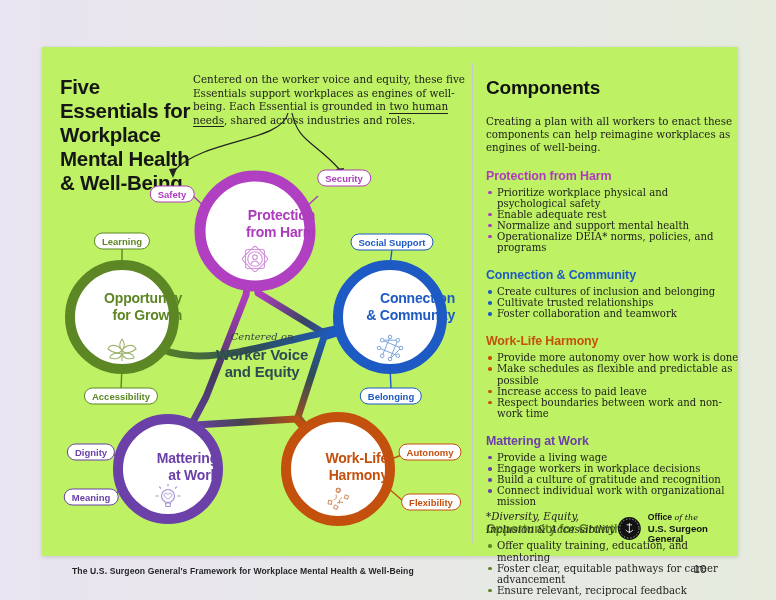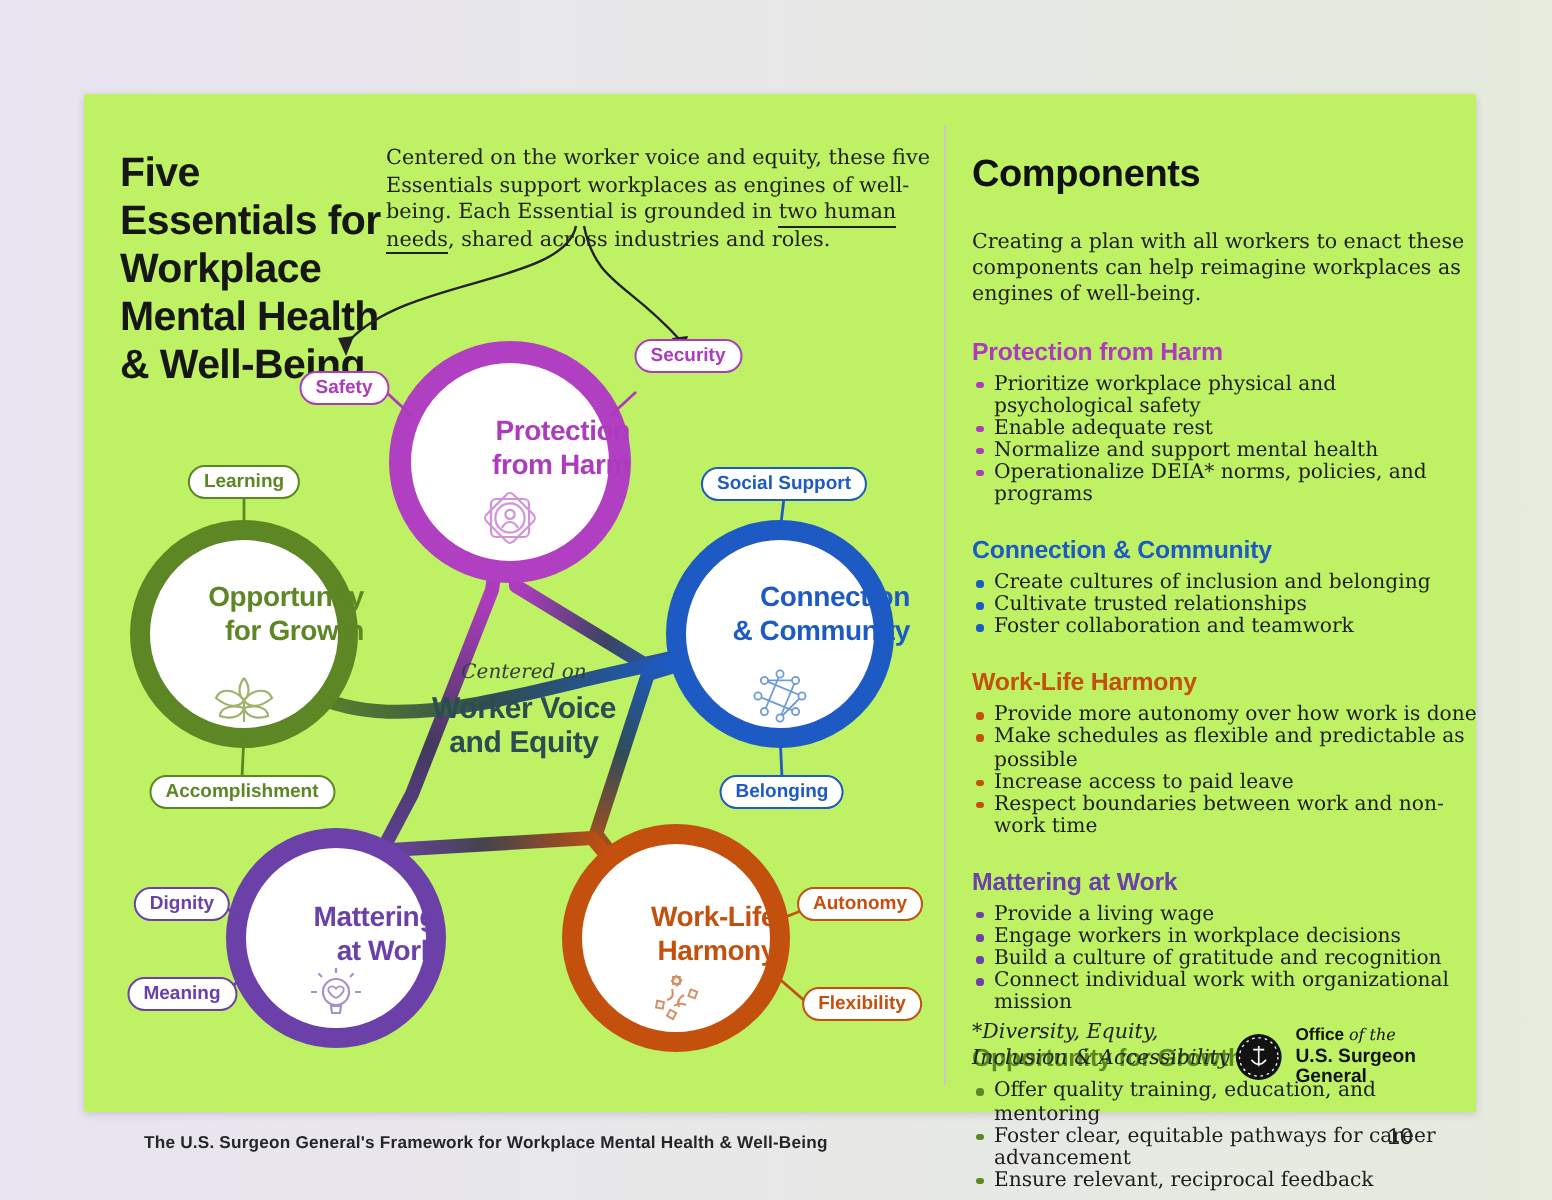--- a/index.html
+++ b/index.html
@@ -231,7 +231,7 @@
   <div class="pill c-protection" style="left:130px;top:147px;">Safety</div>
   <div class="pill c-protection" style="left:302px;top:131px;">Security</div>
   <div class="pill c-growth" style="left:80px;top:194px;">Learning</div>
-  <div class="pill c-growth" style="left:79px;top:349px;">Accomplishment</div>
+  <div class="pill c-growth" style="left:79px;top:349px;">Accessibility</div>
   <div class="pill c-connection" style="left:350px;top:195px;">Social Support</div>
   <div class="pill c-connection" style="left:349px;top:349px;">Belonging</div>
   <div class="pill c-mattering" style="left:49px;top:405px;">Dignity</div>

